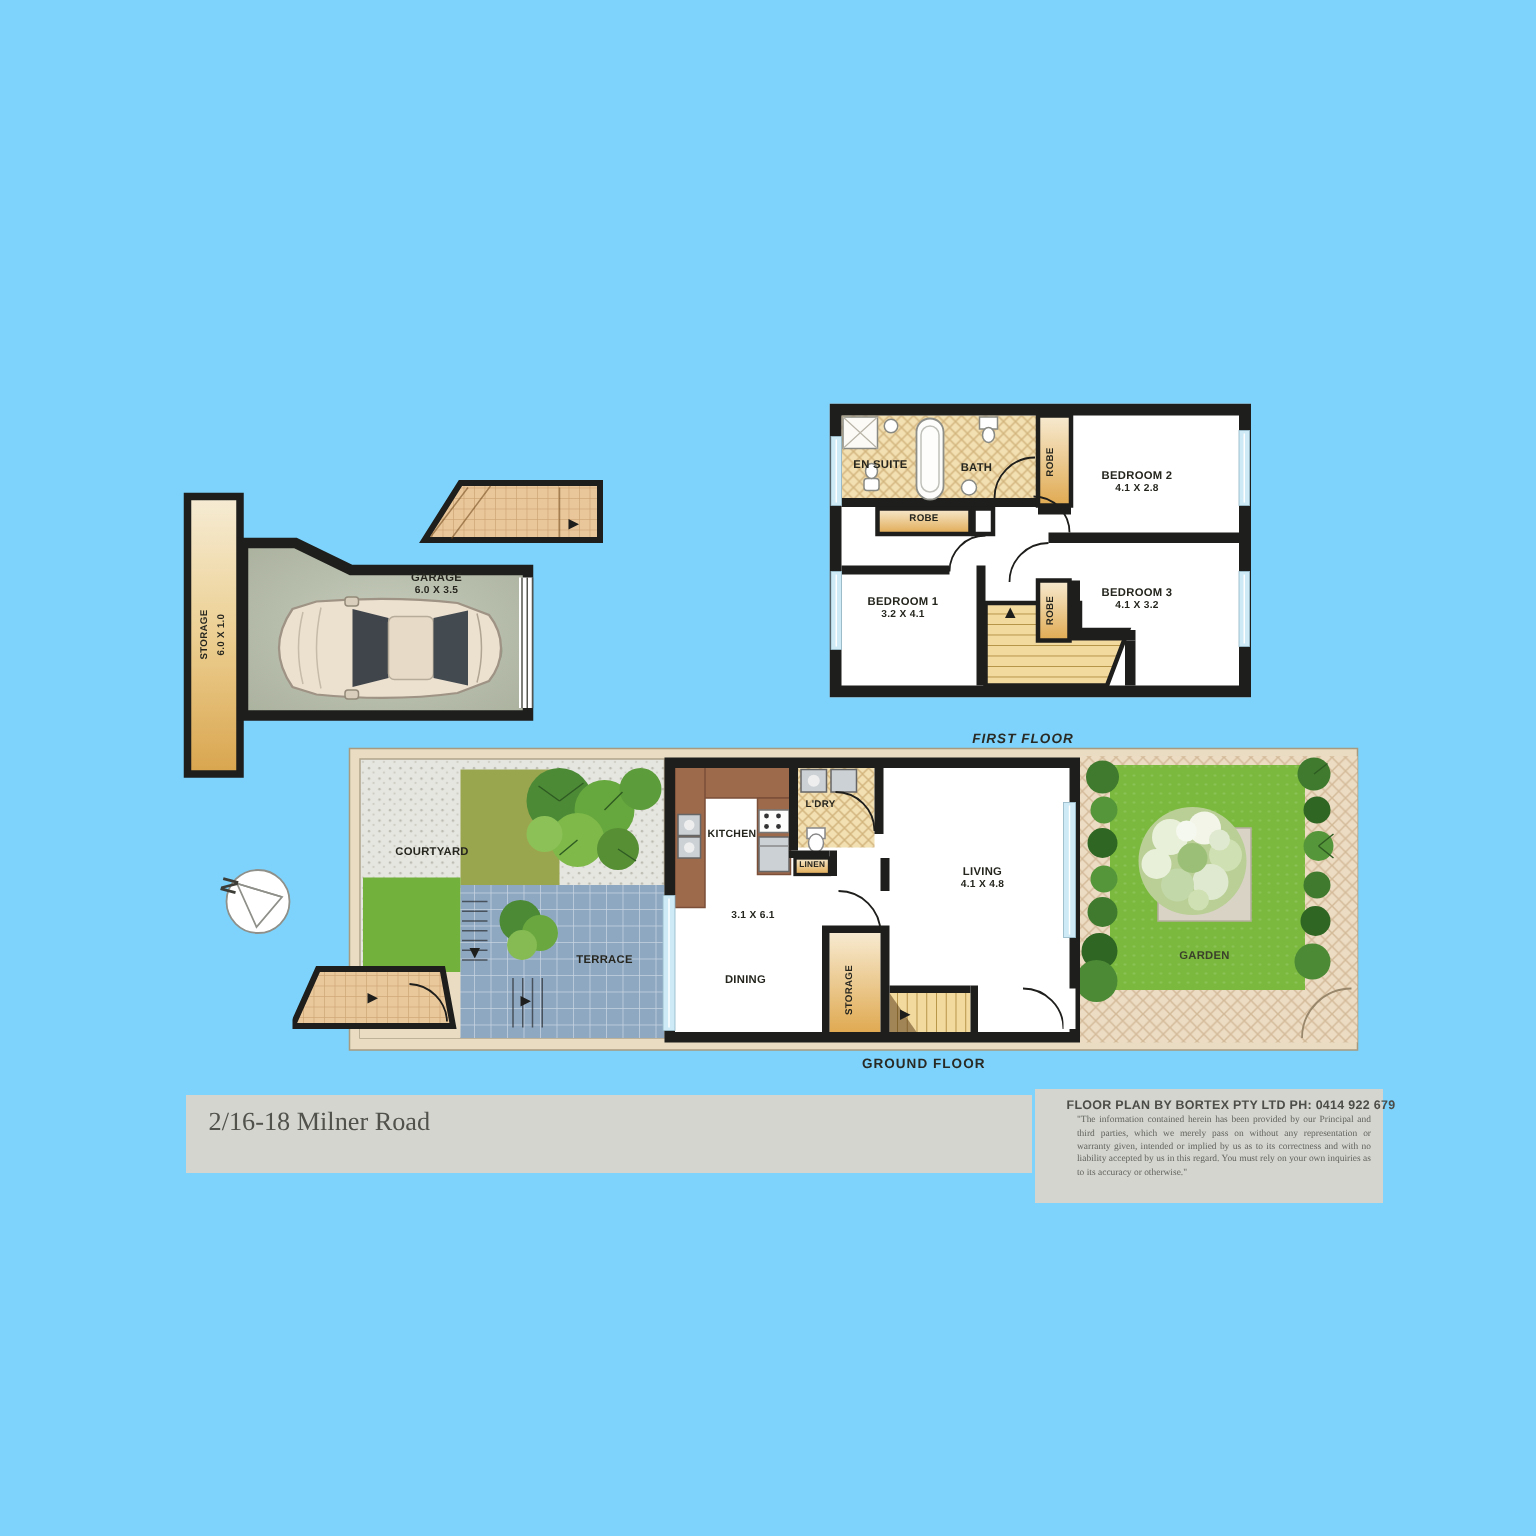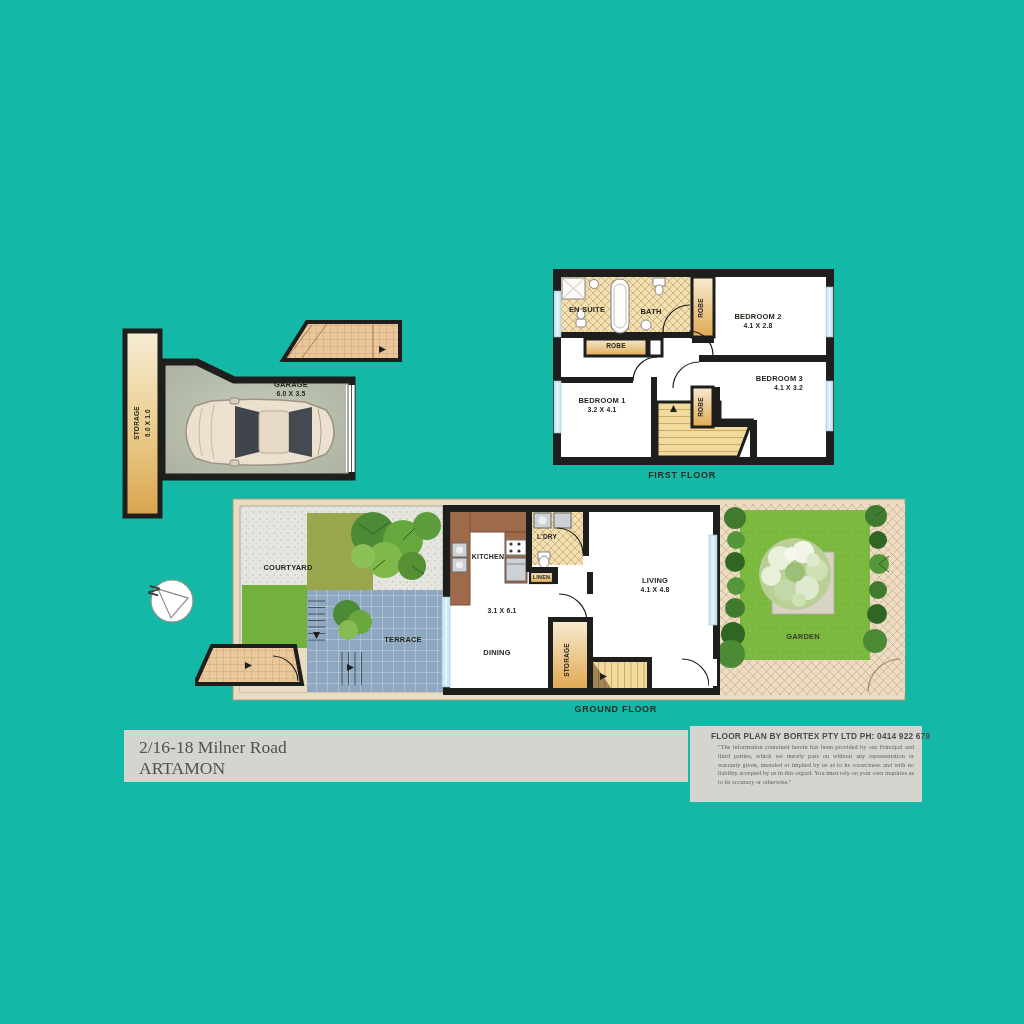--- a/index.html
+++ b/index.html
@@ -3,7 +3,7 @@
 <meta charset="utf-8">
 <style>
   html,body{margin:0;padding:0;background:#fff;}
-  .canvas{position:relative;width:1024px;height:1024px;background:#14b8a6;margin:0 auto;overflow:hidden;
+  .canvas{position:relative;width:1024px;height:1024px;background:#7dd3fc;margin:0 auto;overflow:hidden;
           font-family:"Liberation Sans",sans-serif;}
   .abs{position:absolute;}
   .lbl{position:absolute;font-family:"Liberation Sans",sans-serif;font-weight:bold;color:#26261f;

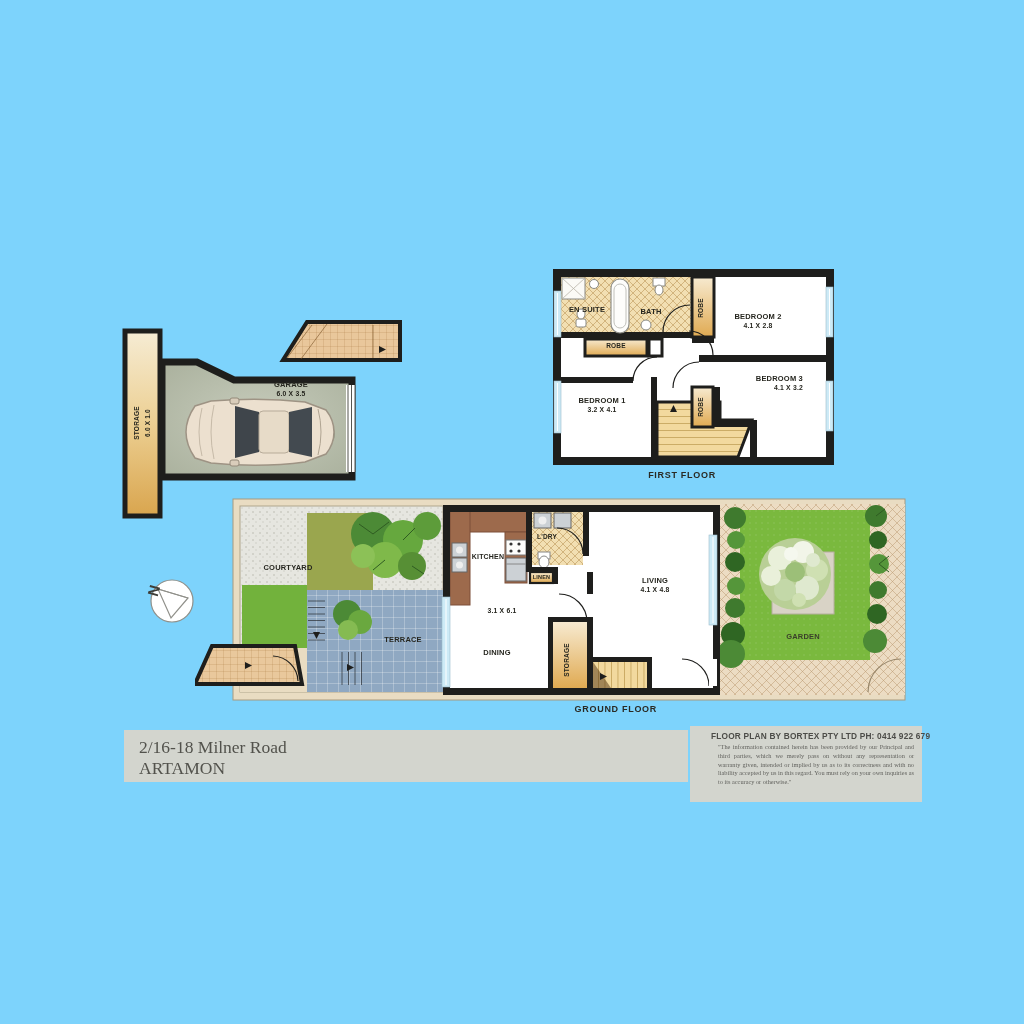--- a/index.html
+++ b/index.html
@@ -106,7 +106,7 @@
       <div>BEDROOM 1</div>
       <div class="dim">3.2 X 4.1</div>
     </div>
-    <div class="lbl fz75" style="left:160px;top:105px;width:90px;text-align:right;">
+    <div class="lbl fz75" style="left:160px;top:121px;width:90px;">
       <div>BEDROOM 3</div>
       <div class="dim">4.1 X 3.2</div>
     </div>

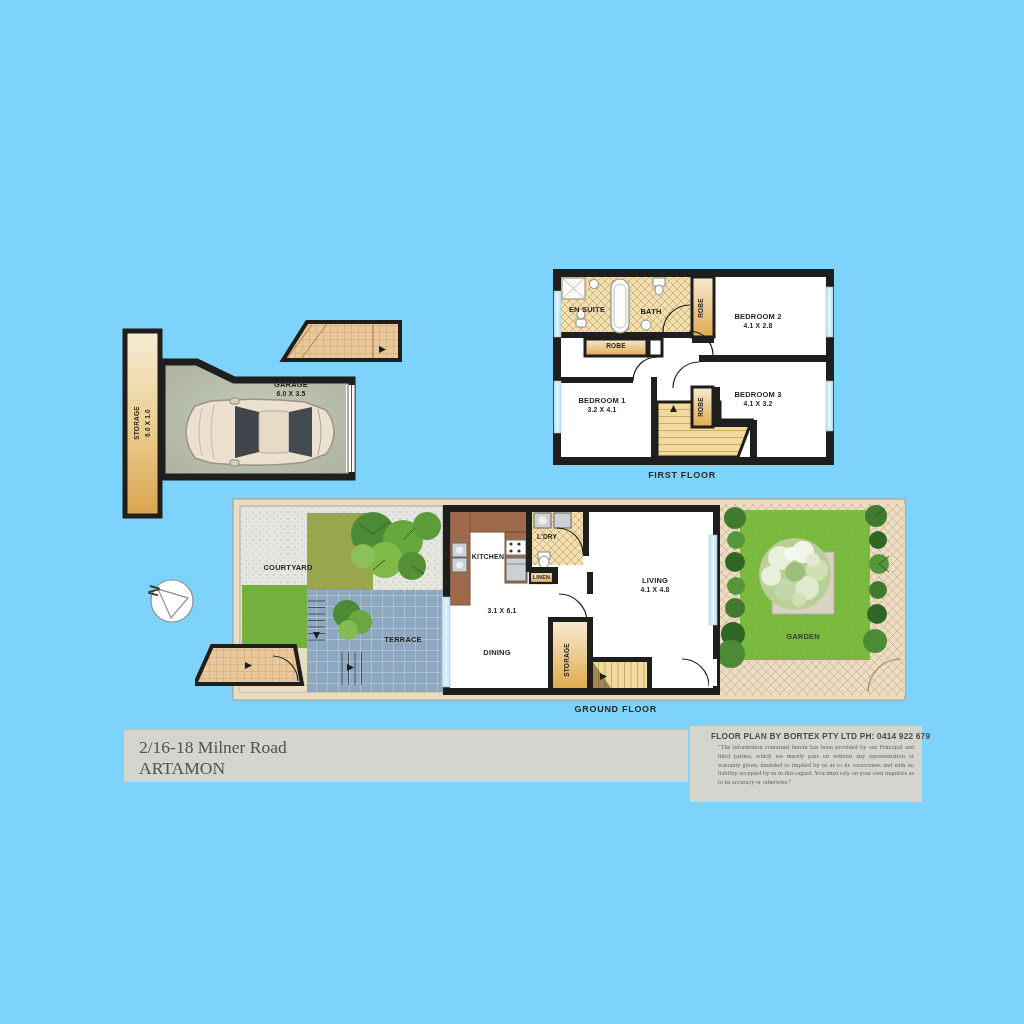--- a/index.html
+++ b/index.html
@@ -111,7 +111,7 @@
       <div class="dim">4.1 X 3.2</div>
     </div>
   </div>
-  <div class="cap" style="left:552px;top:470px;width:260px;">FIRST FLOOR</div>
+  <div class="cap" style="left:552px;top:487px;width:260px;font-style:italic;">FIRST FLOOR</div>
 
   <div class="abs" style="left:120px;top:318px;width:290px;height:205px;">
     <svg width="290" height="205" viewBox="0 0 290 205">

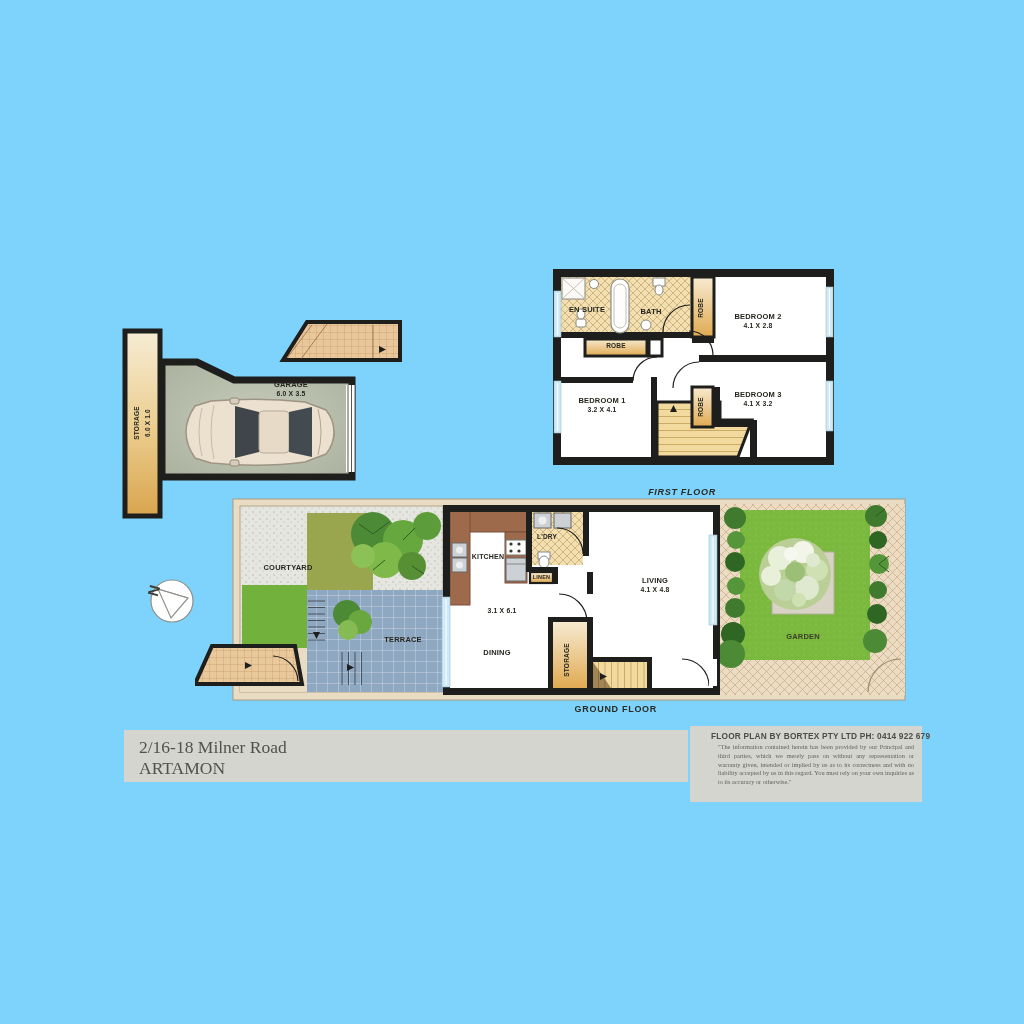--- a/index.html
+++ b/index.html
@@ -349,7 +349,6 @@
   <div class="graybar" style="left:124px;top:730px;width:564px;height:52px;">
     <div class="addr">
       <div>2/16-18 Milner Road</div>
-      <div>ARTAMON</div>
     </div>
   </div>
   <div class="graybar" style="left:690px;top:726px;width:218px;height:76px;padding-left:14px;">

